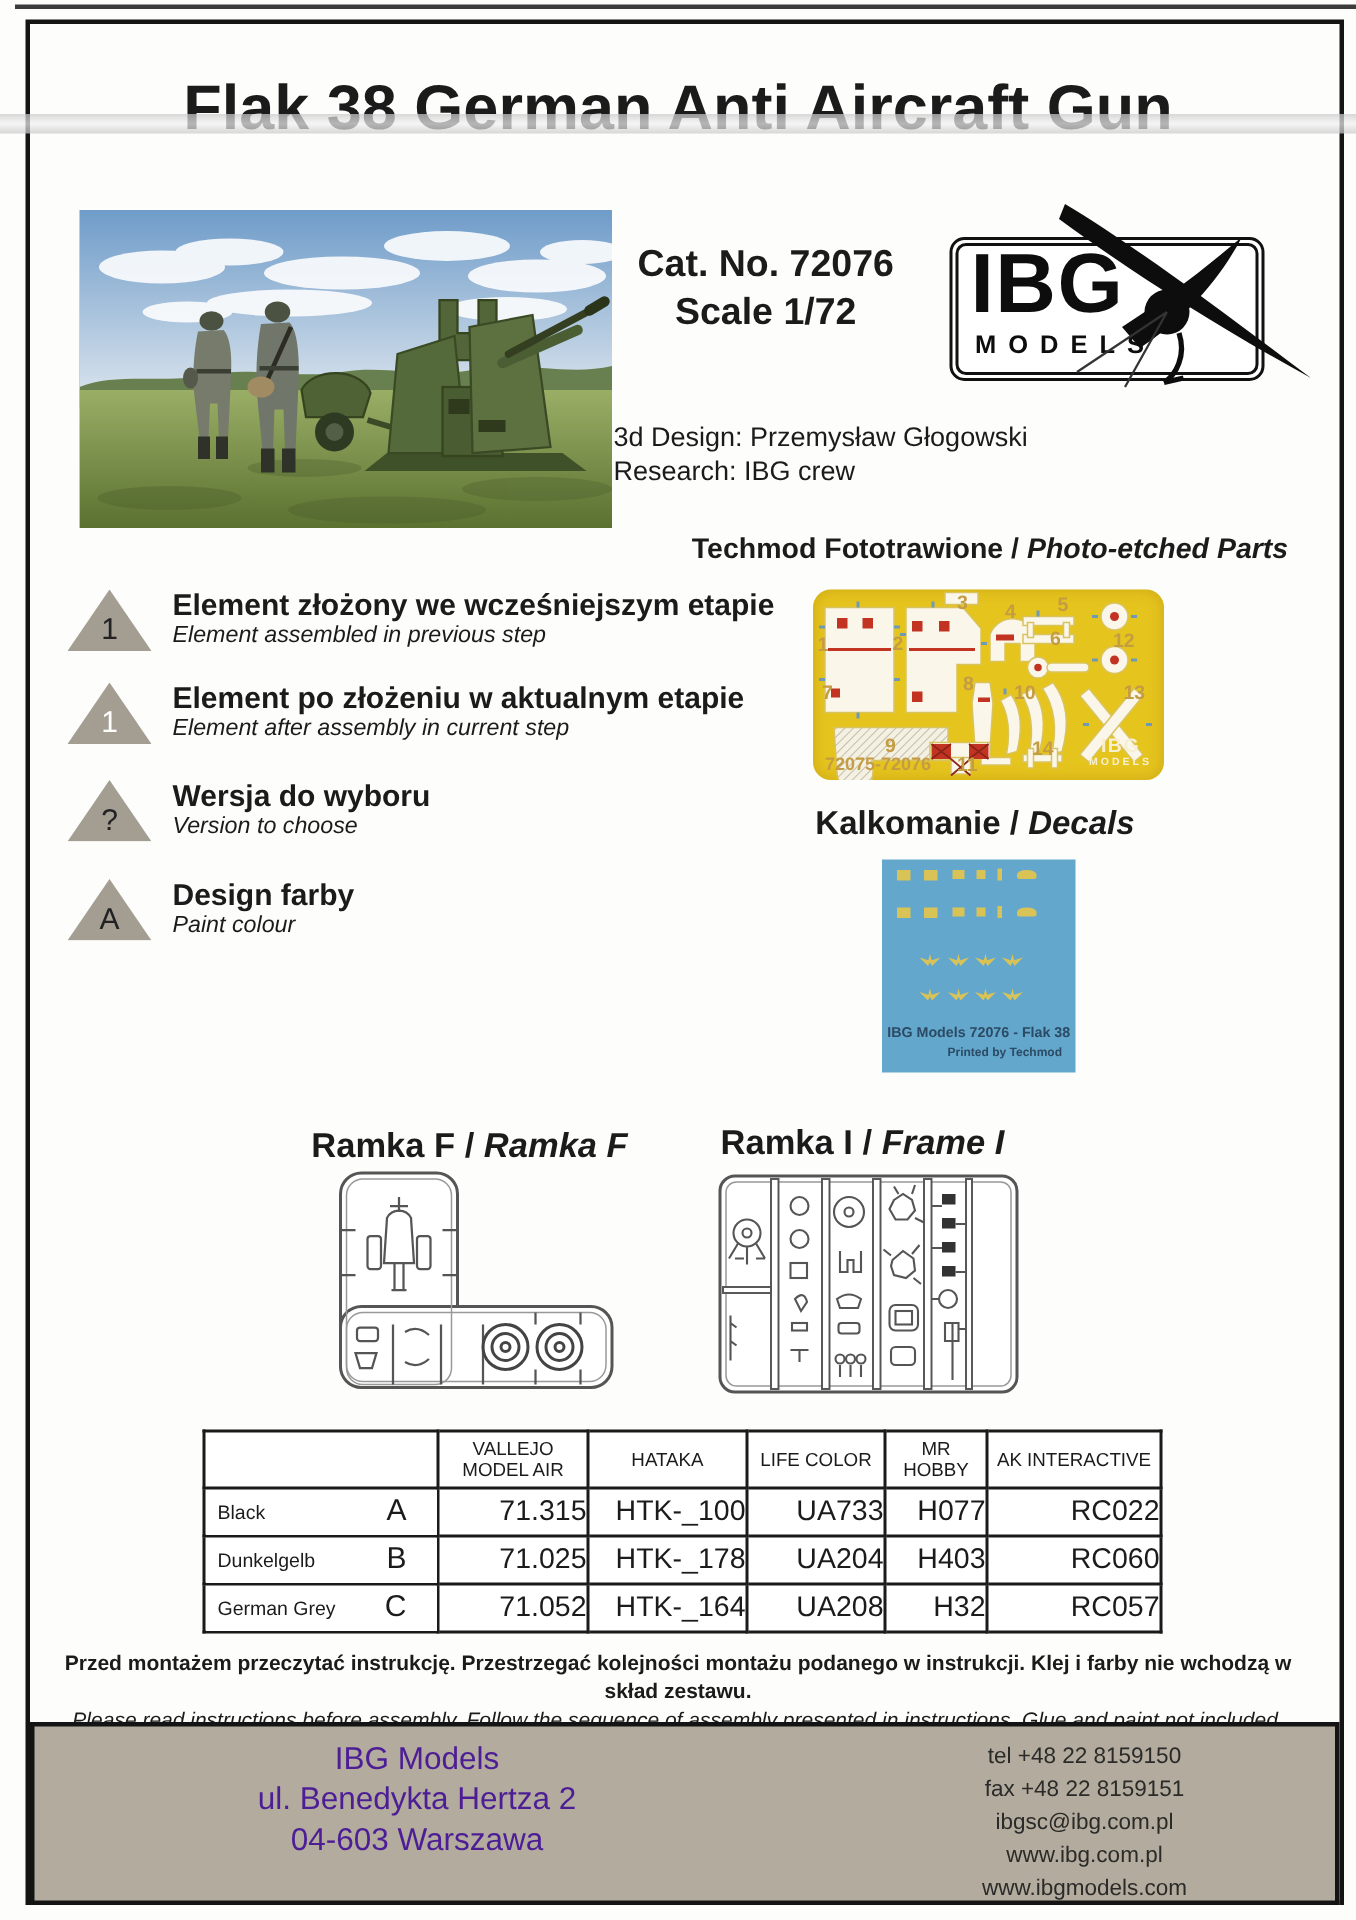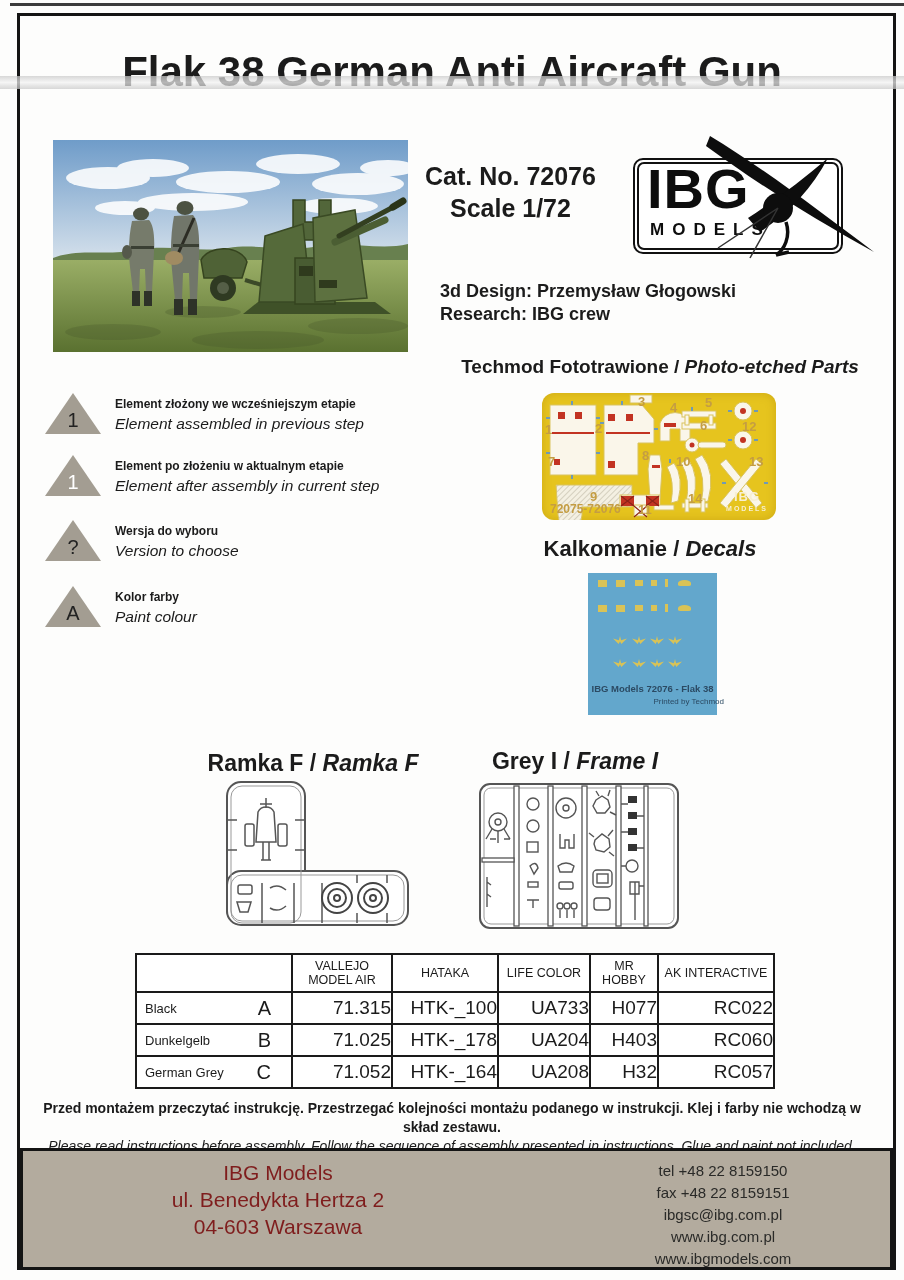--- a/index.html
+++ b/index.html
@@ -19,7 +19,7 @@
 
   
   .catno{left:425px;top:160px;font-size:25px;font-weight:bold;line-height:32px;text-align:center;}
-  .credits{left:440px;top:280px;font-size:18px;font-weight:bold;line-height:23px;}
+  .credits{left:409px;top:280px;font-size:18px;font-weight:normal;line-height:23px;}
 
   
   .logo{left:633px;top:158px;width:210px;height:96px;border:2px solid #111;border-radius:10px;background:#fff;box-sizing:border-box;}

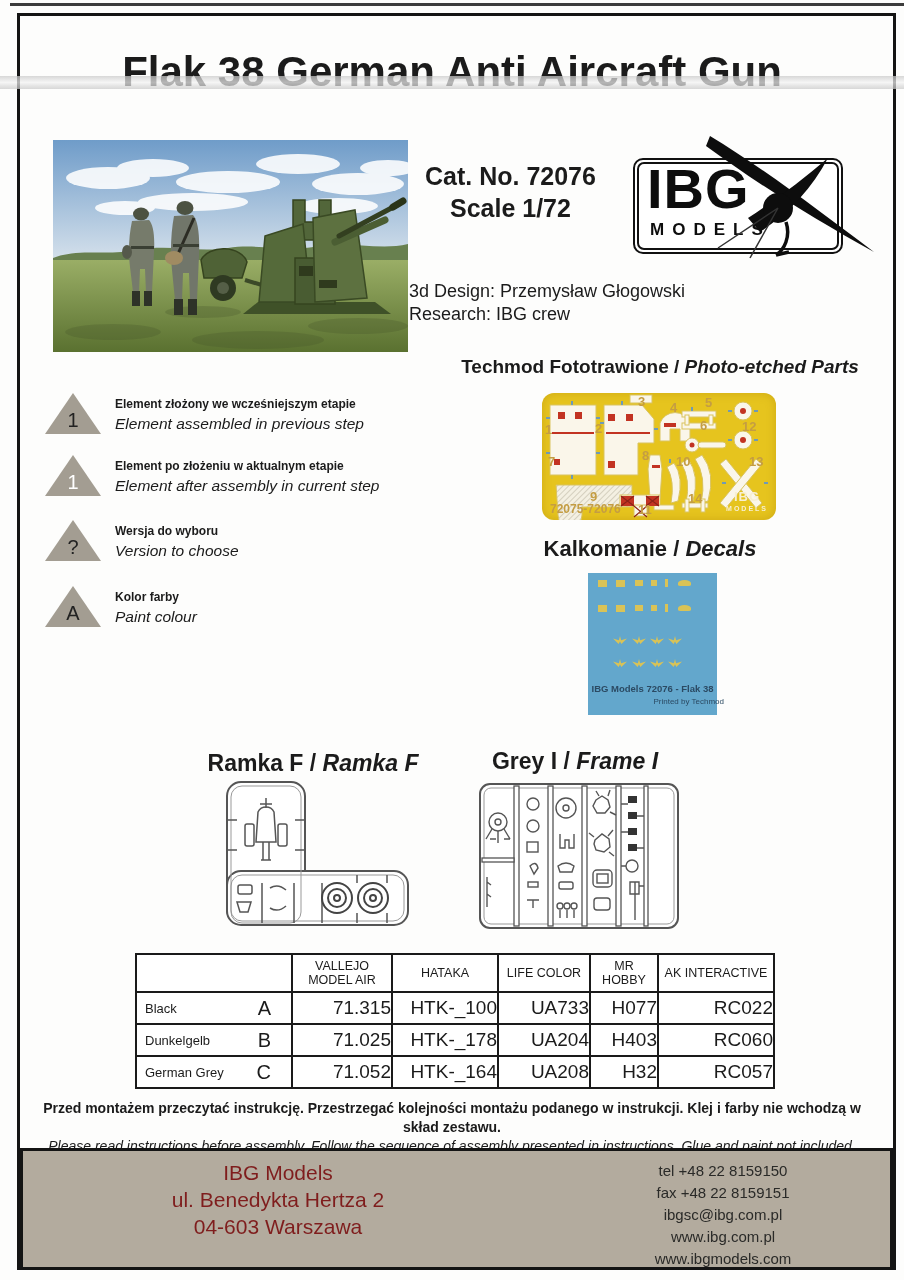--- a/index.html
+++ b/index.html
@@ -43,7 +43,7 @@
   .tri span{font-size:20px;line-height:24px;color:#222;padding-bottom:2px;}
   .tri .white{color:#fff;}
   .legend-text{margin-left:14px;padding-top:1px;}
-  .legend-pl{font-size:12px;font-weight:bold;line-height:20px;white-space:nowrap;}
+  .legend-pl{font-size:20px;font-weight:bold;line-height:20px;white-space:nowrap;}
   .legend-en{font-size:15.5px;font-style:italic;line-height:20px;white-space:nowrap;}
 
   

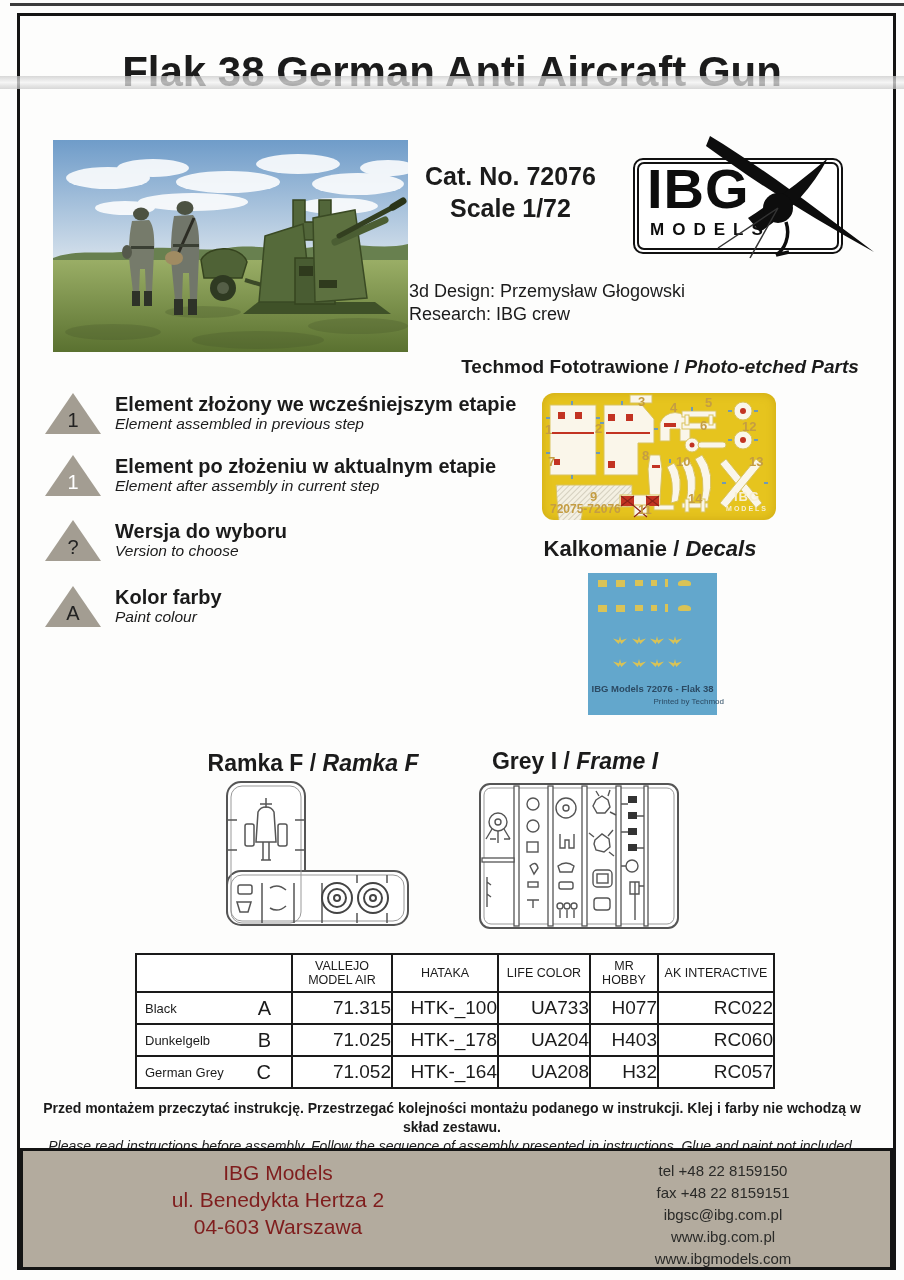--- a/index.html
+++ b/index.html
@@ -309,7 +309,7 @@
         <span>A</span>
       </div>
     <div class="legend-text">
-      <div class="legend-pl">Kolor farby</div>
+      <div class="legend-pl">Design farby</div>
       <div class="legend-en">Paint colour</div>
     </div>
   </div>

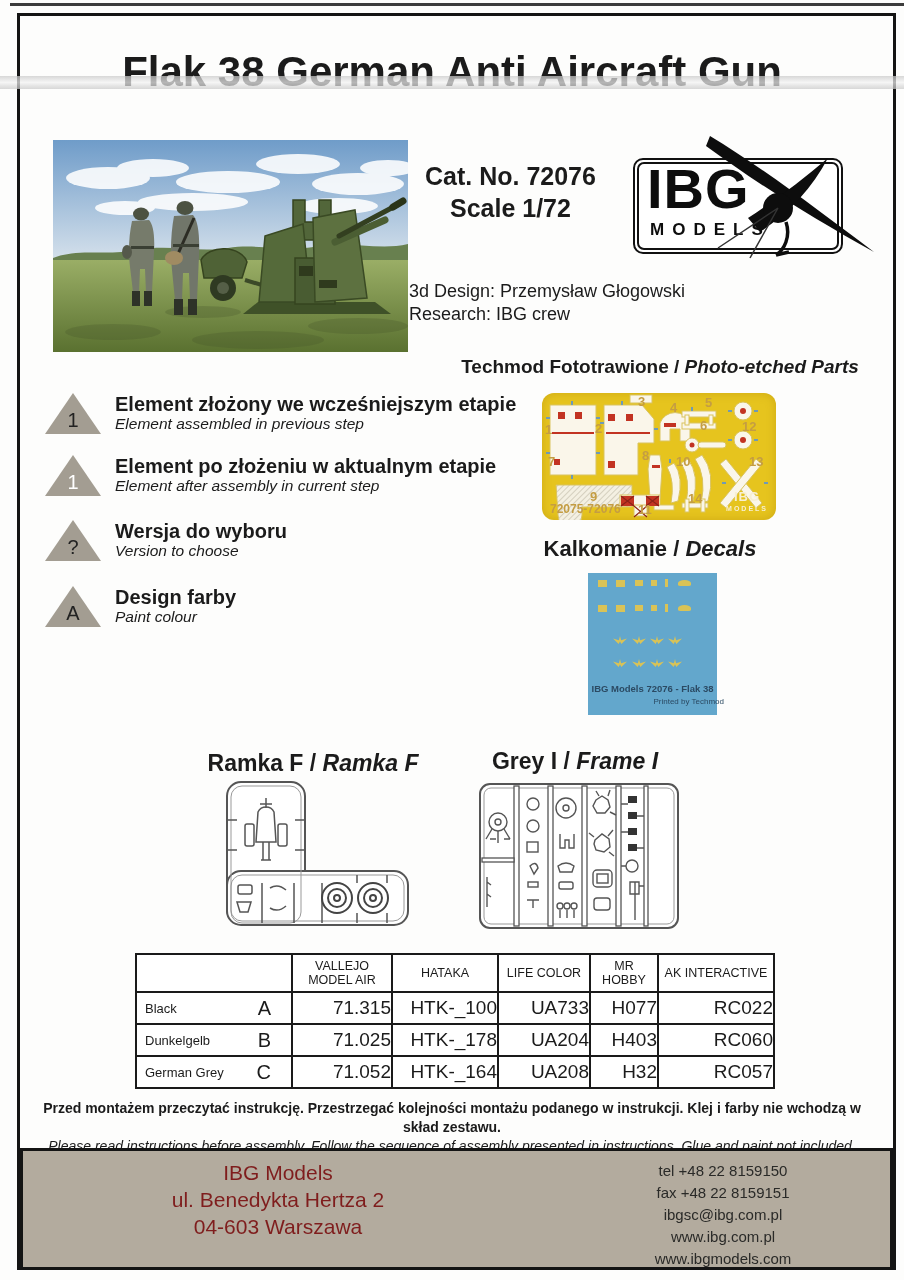--- a/index.html
+++ b/index.html
@@ -63,7 +63,7 @@
   .decal-label{position:absolute;left:0;top:110px;width:129px;text-align:center;color:#2b4a63;
                font-weight:bold;font-size:9.5px;}
   .decal-printed{position:absolute;left:0;top:124px;width:120px;text-align:right;color:#2b4a63;
-               font-weight:normal;font-size:8px;padding-left:16px;}
+               font-weight:bold;font-size:8px;}
 
   
   .paint-table{left:135px;top:953px;border-collapse:collapse;table-layout:fixed;}

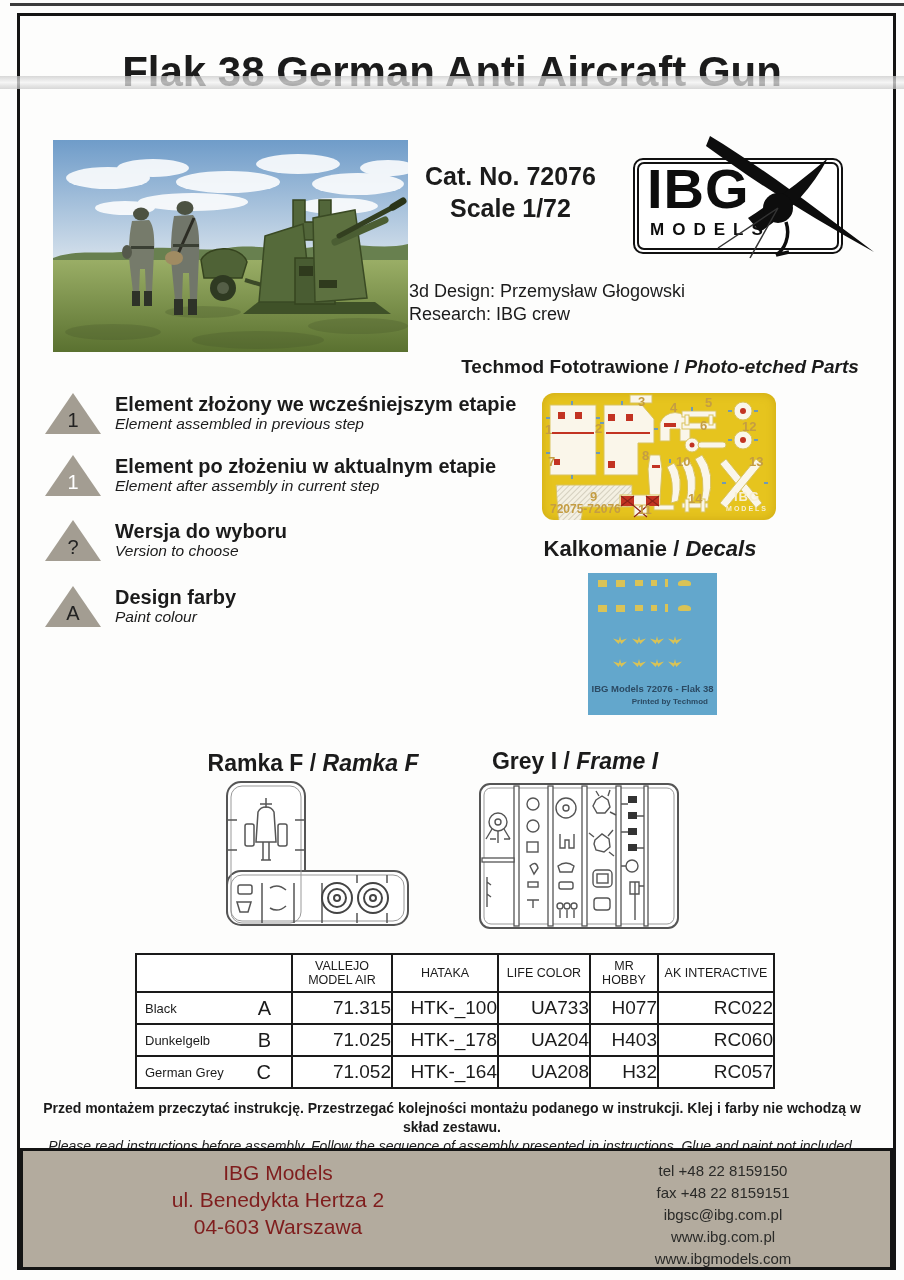--- a/index.html
+++ b/index.html
@@ -384,7 +384,7 @@
   </div>
 
   <div class="abs sec-head fri-head">
-    <span>Grey I</span>
+    <span>Ramka I</span>
     <span> <span>/</span> </span>
     <span class="it">Frame I</span>
   </div>

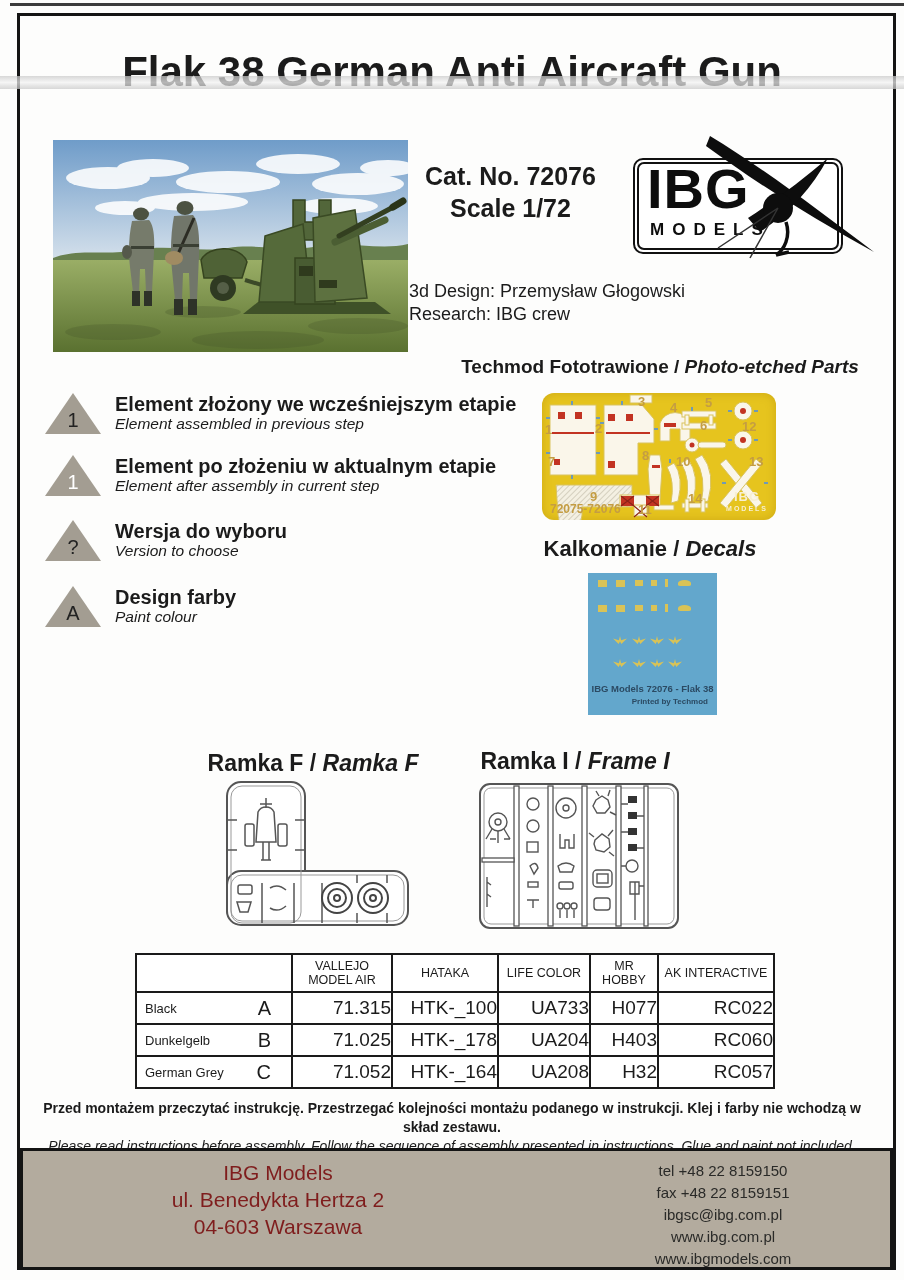--- a/index.html
+++ b/index.html
@@ -82,7 +82,7 @@
 
   
   .footer{left:20px;top:1148px;width:873px;height:122px;background:#b3ab9e;border:3px solid #141414;box-sizing:border-box;}
-  .addr{position:absolute;left:60px;top:8px;width:390px;text-align:center;font-size:21px;line-height:27px;color:#7f1d1d;}
+  .addr{position:absolute;left:60px;top:8px;width:390px;text-align:center;font-size:21px;line-height:27px;color:#4c1d95;}
   .contact{position:absolute;left:540px;top:9px;width:320px;text-align:center;font-size:15px;line-height:22px;color:#2a2a28;}
 </style>
 </head>

